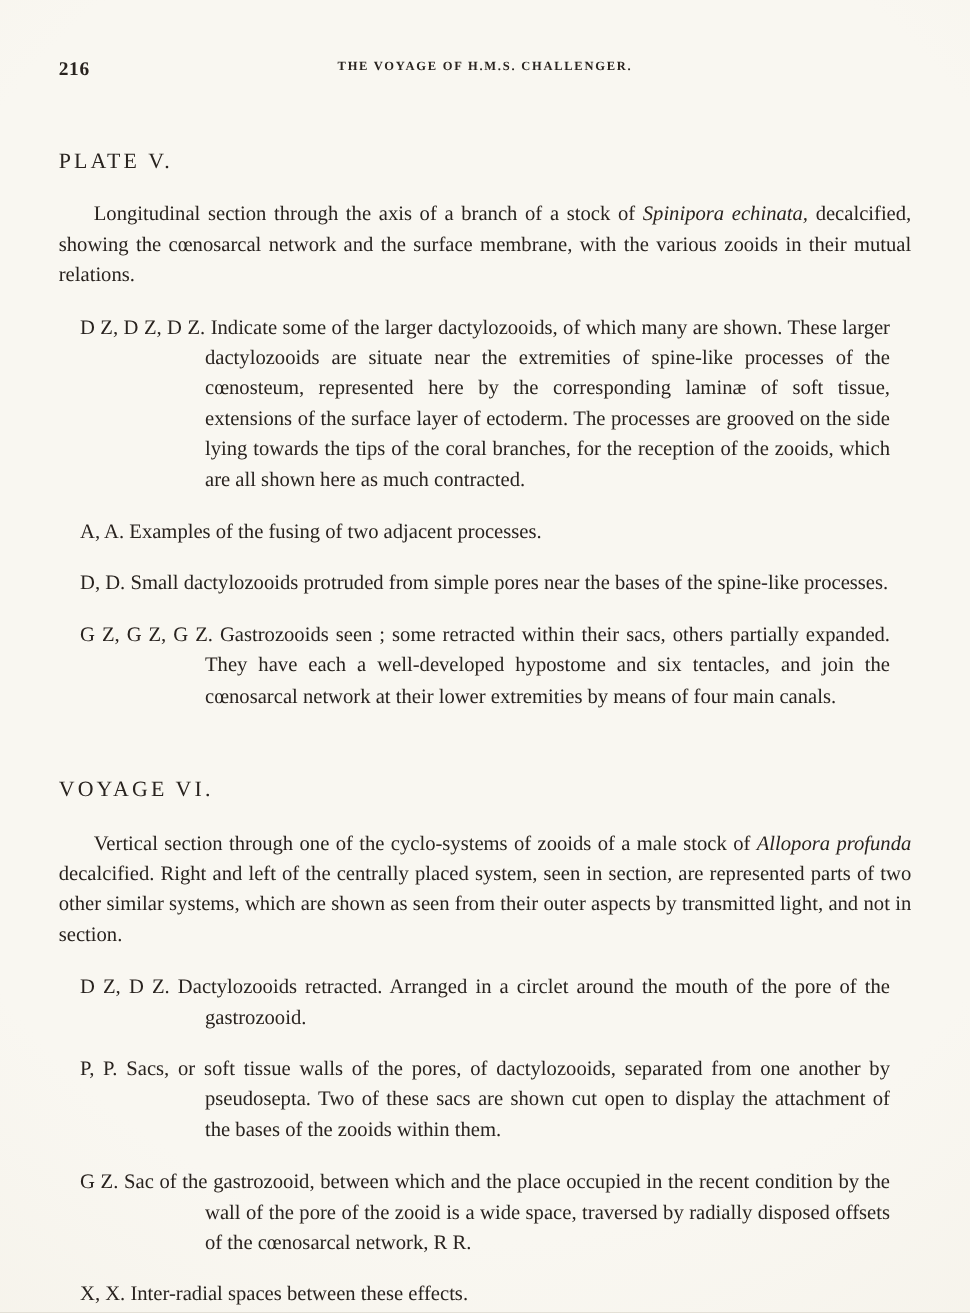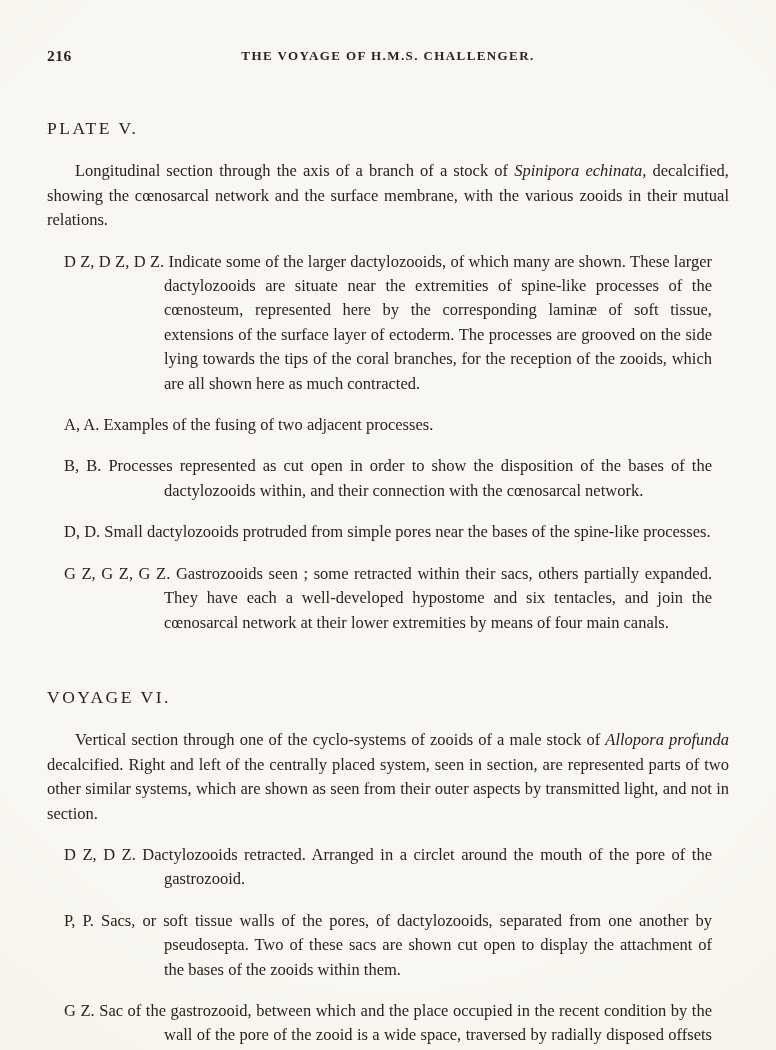--- a/index.html
+++ b/index.html
@@ -32,7 +32,7 @@
   }
   .running-title {
     text-align: center;
-    font-size: 13px;
+    font-size: 10px;
     font-weight: bold;
     letter-spacing: 1.4px;
     padding-top: 2px;

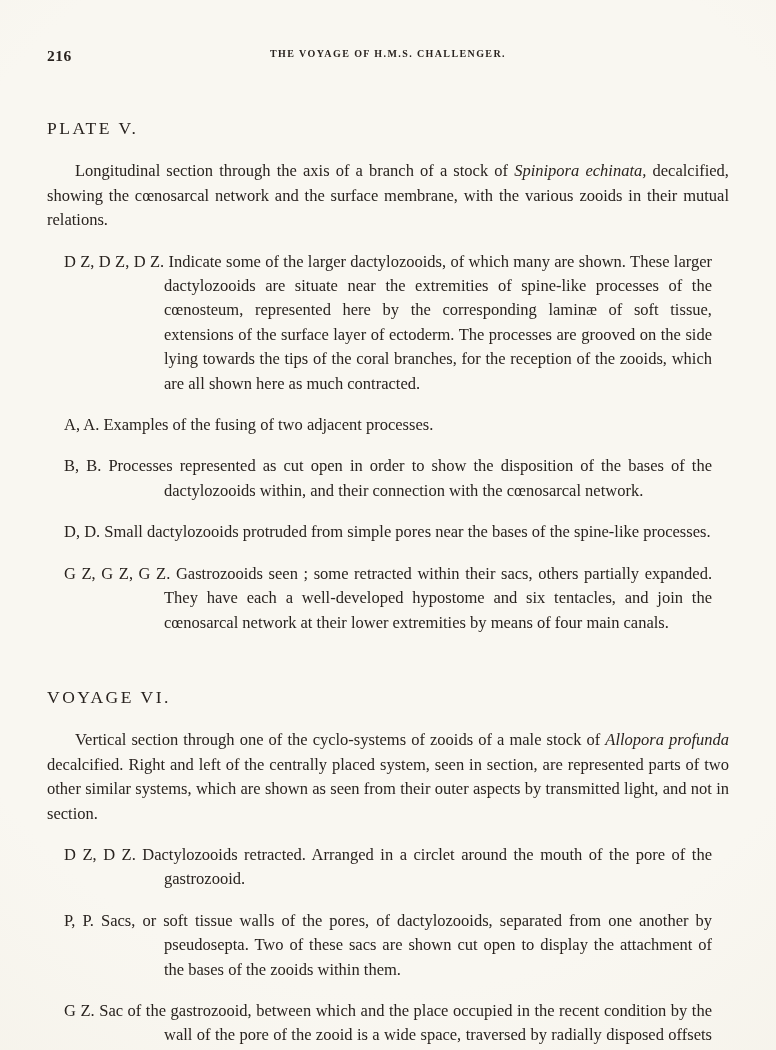--- a/index.html
+++ b/index.html
@@ -84,8 +84,6 @@
     <p class="entry"><span class="entry-label">A, A.</span>
       <span>Examples of the fusing of two adjacent processes.</span></p>
 
-    <p class="entry"><span class="entry-label">B, B.</span>
-      <span>Processes represented as cut open in order to show the disposition of the bases of the dactylozooids within, and their connection with the cœnosarcal network.</span></p>
 
     <p class="entry"><span class="entry-label">D, D.</span>
       <span>Small dactylozooids protruded from simple pores near the bases of the spine-like processes.</span></p>

